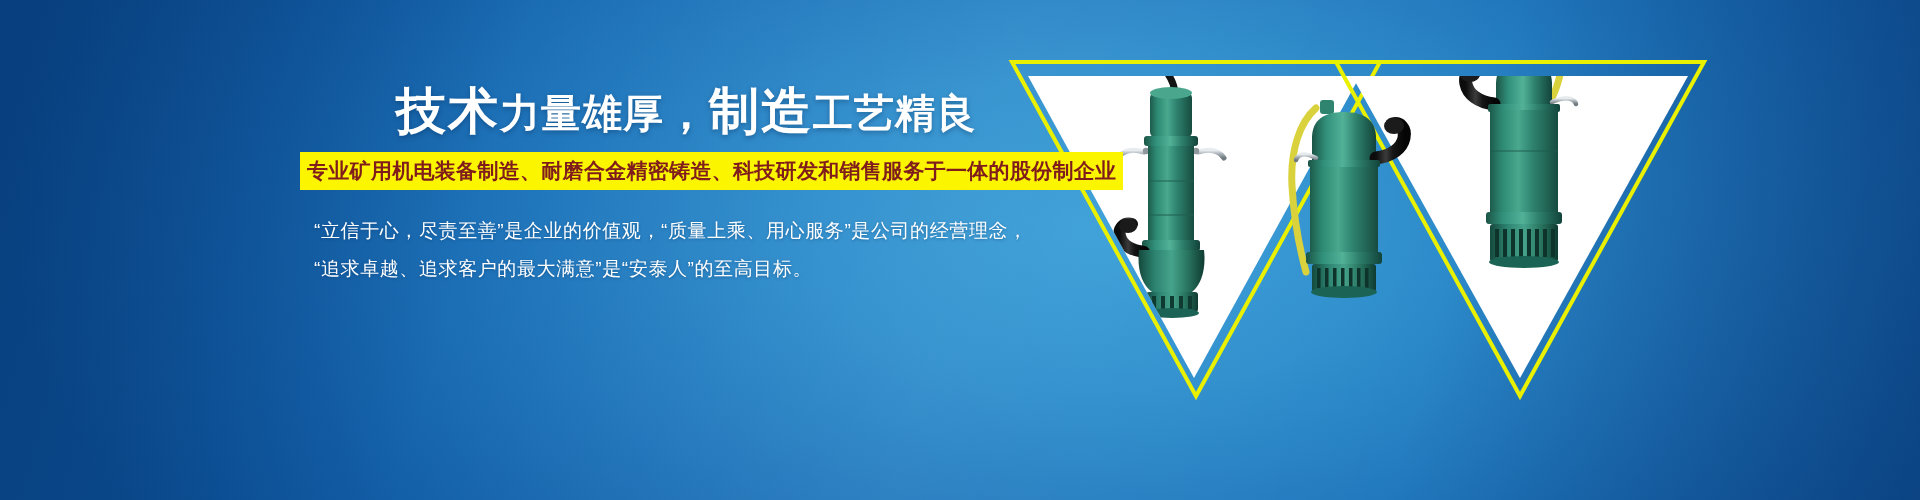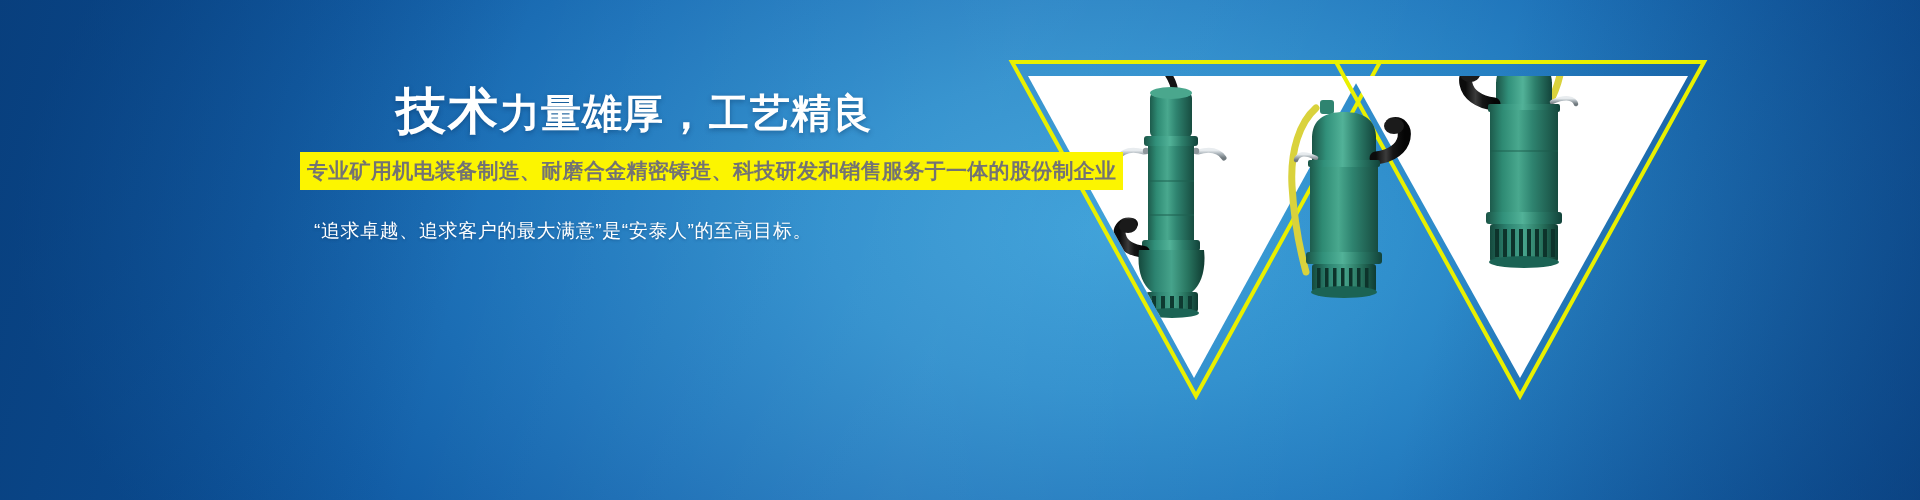--- a/index.html
+++ b/index.html
@@ -245,6 +245,7 @@
       <span class="hl-big">技术</span>
       <span class="hl-small">力量雄厚</span>
       <span class="hl-comma">，</span>
+      <span class="hl-big">制造</span>
       <span class="hl-small">工艺精良</span>
     </div>
 

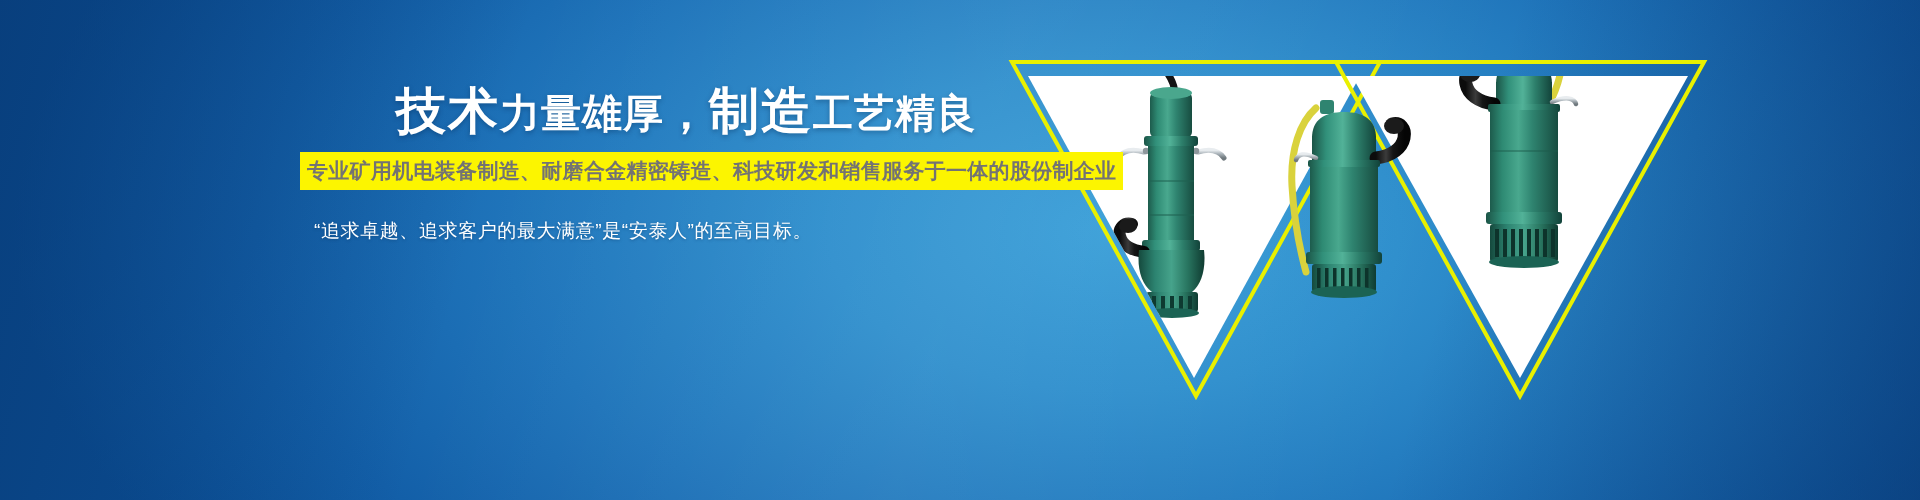--- a/index.html
+++ b/index.html
@@ -47,7 +47,7 @@
   .yellow-bar{
     margin-top:16px;
     background:#fcf500;
-    color:#737373;
+    color:#7f1d1d;
     font-size:21px;
     font-weight:bold;
     line-height:1;

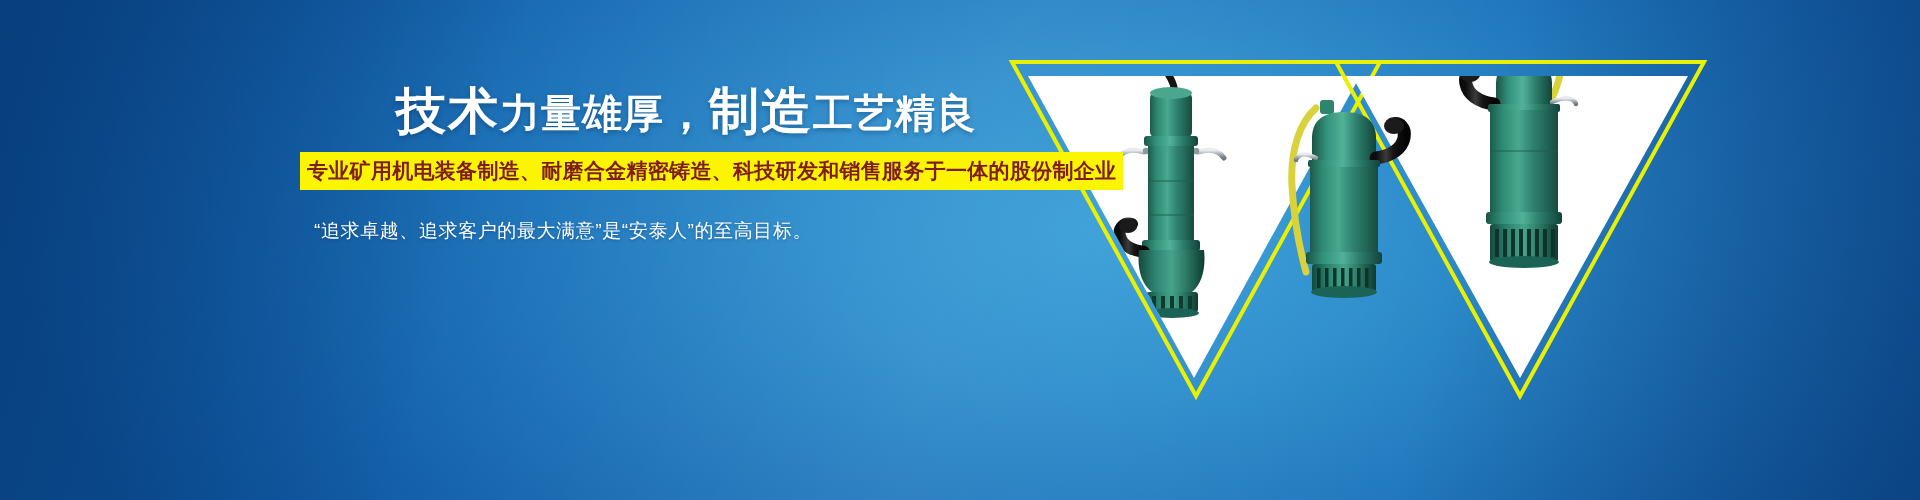--- a/index.html
+++ b/index.html
@@ -252,6 +252,7 @@
     <div class="yellow-bar">专业矿用机电装备制造、耐磨合金精密铸造、科技研发和销售服务于一体的股份制企业</div>
 
     <div class="para">
+      <div class="line indent">“立信于心，尽责至善”是企业的价值观，“质量上乘、用心服务”是公司的经营理念，</div>
       <div class="line indent">“追求卓越、追求客户的最大满意”是“安泰人”的至高目标。</div>
     </div>
   </div>

